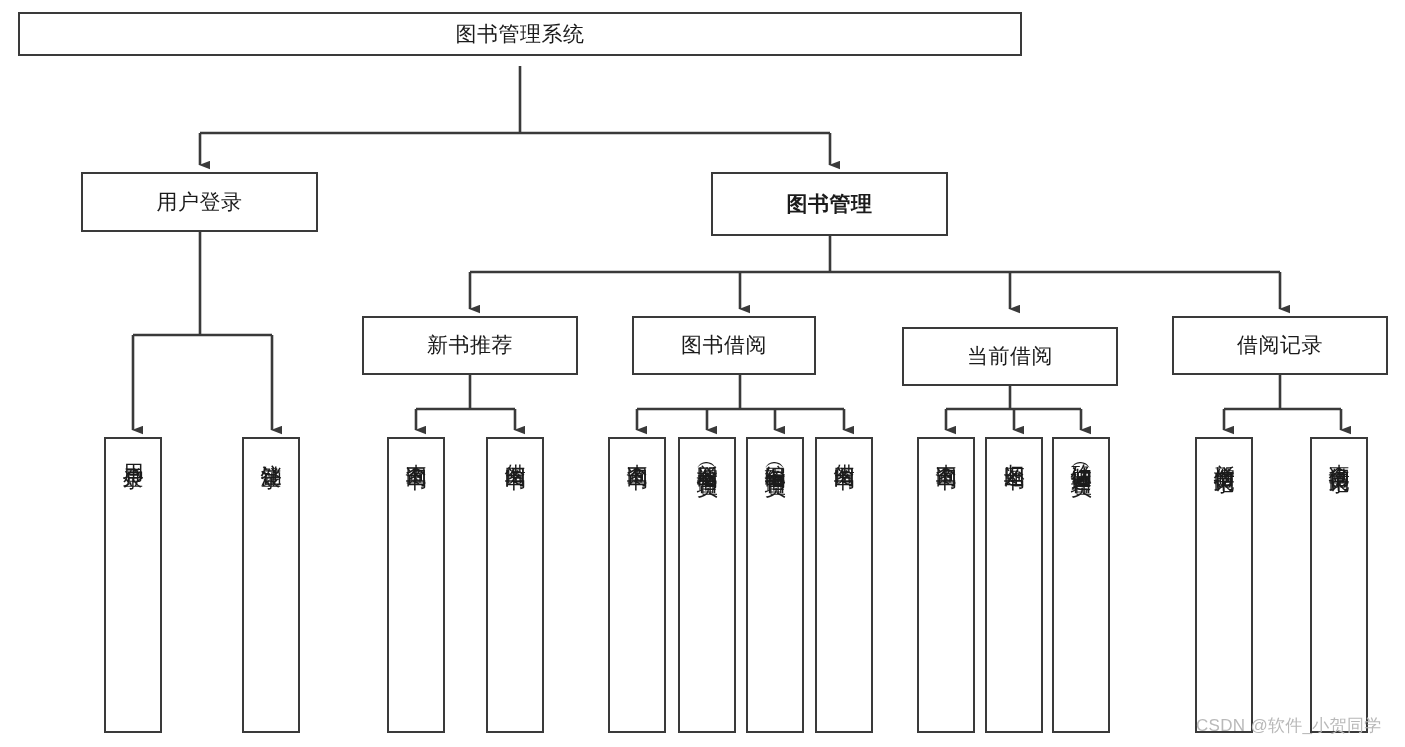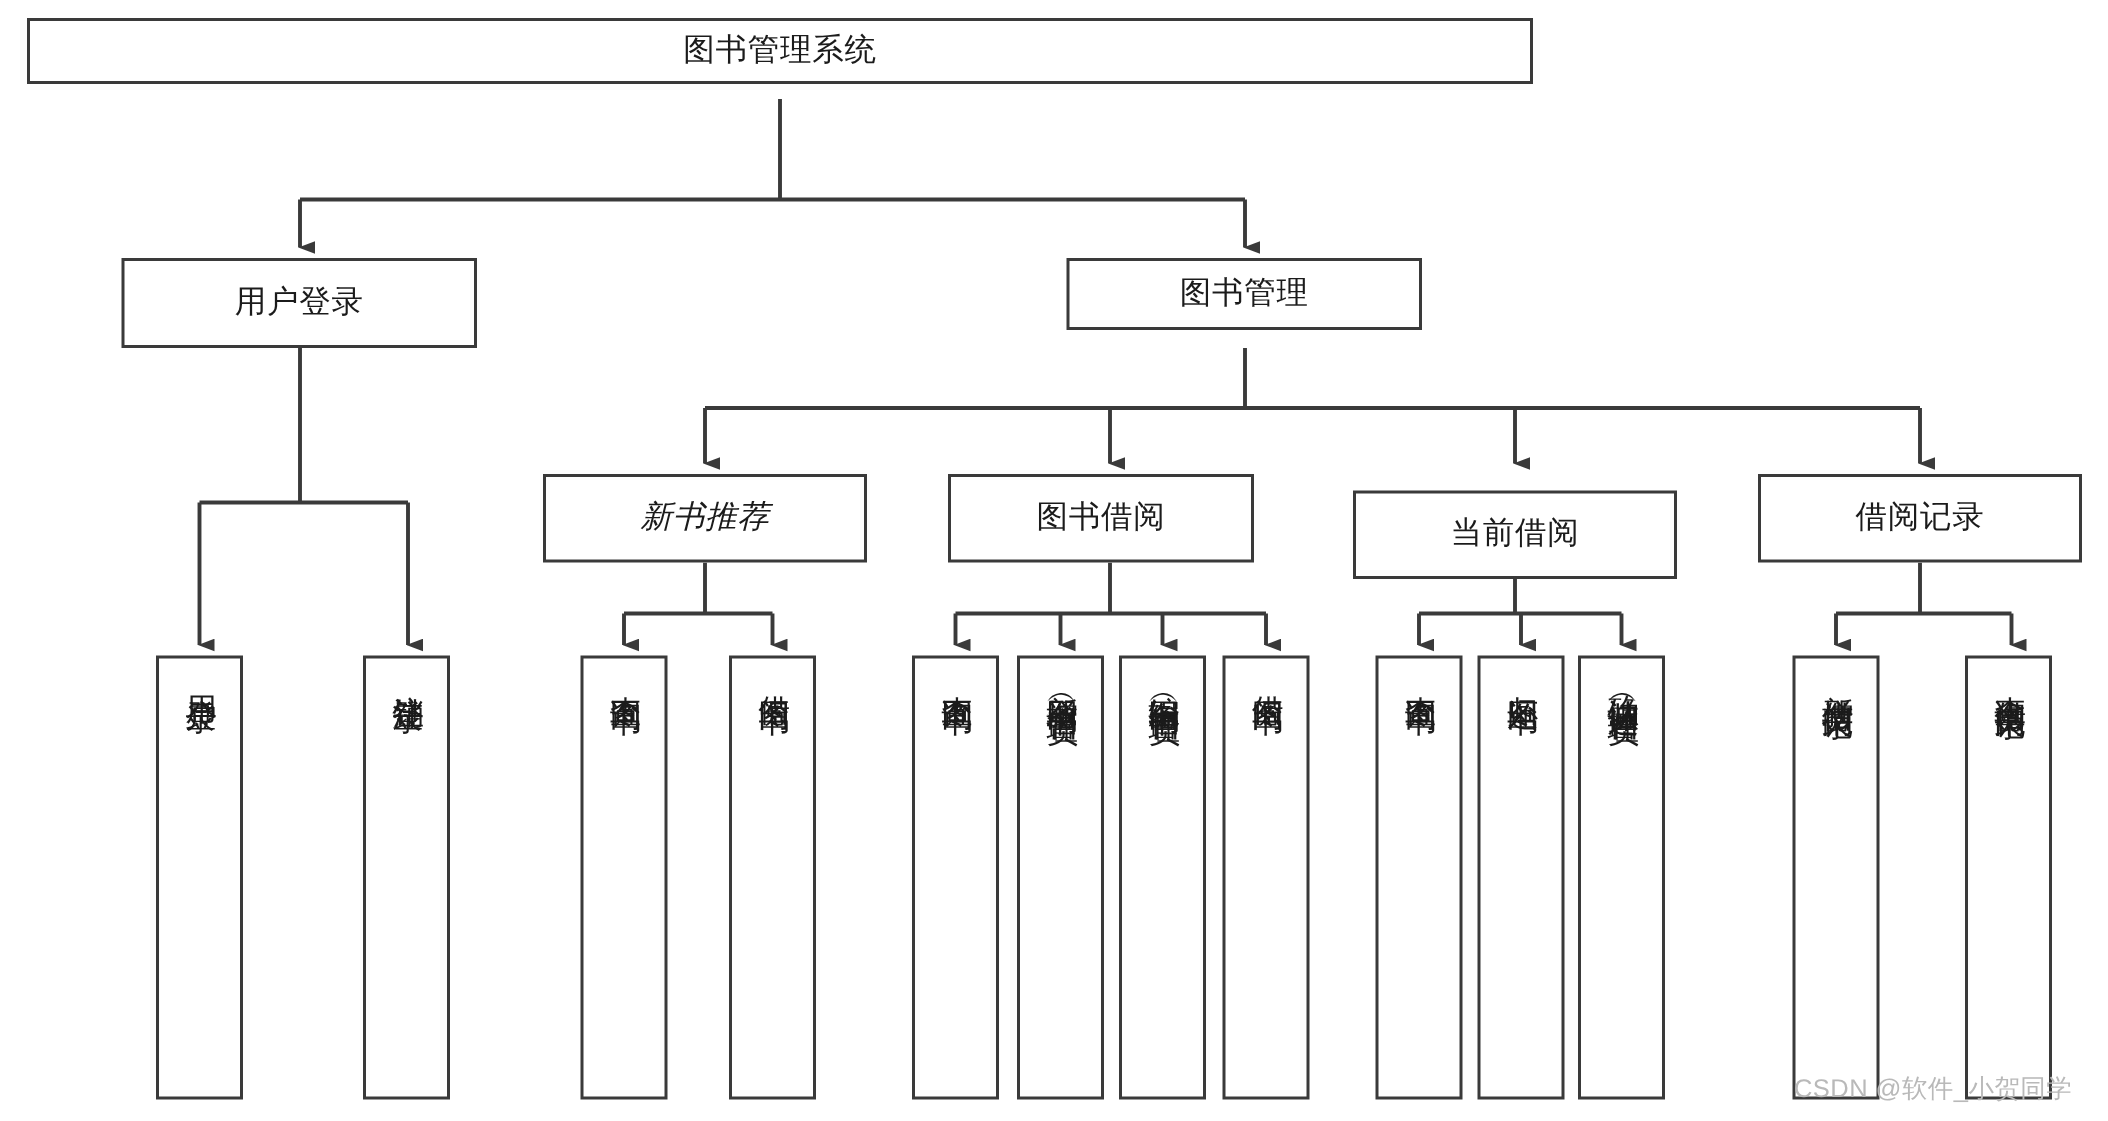--- a/index.html
+++ b/index.html
@@ -137,7 +137,7 @@
   <div class="node-box horizontal" id="node-l1-0" style="left: 81px; top: 172px; width: 237px; height: 60px;">
     <span class="node-label">用户登录</span>
   </div>
-  <div class="node-box horizontal" id="node-l1-1" style="left: 711px; top: 172px; width: 237px; height: 48px;">
+  <div class="node-box horizontal" id="node-l1-1" style="left: 711px; top: 172px; width: 237px; height: 64px; font-weight: bold;">
     <span class="node-label">图书管理</span>
   </div>
 

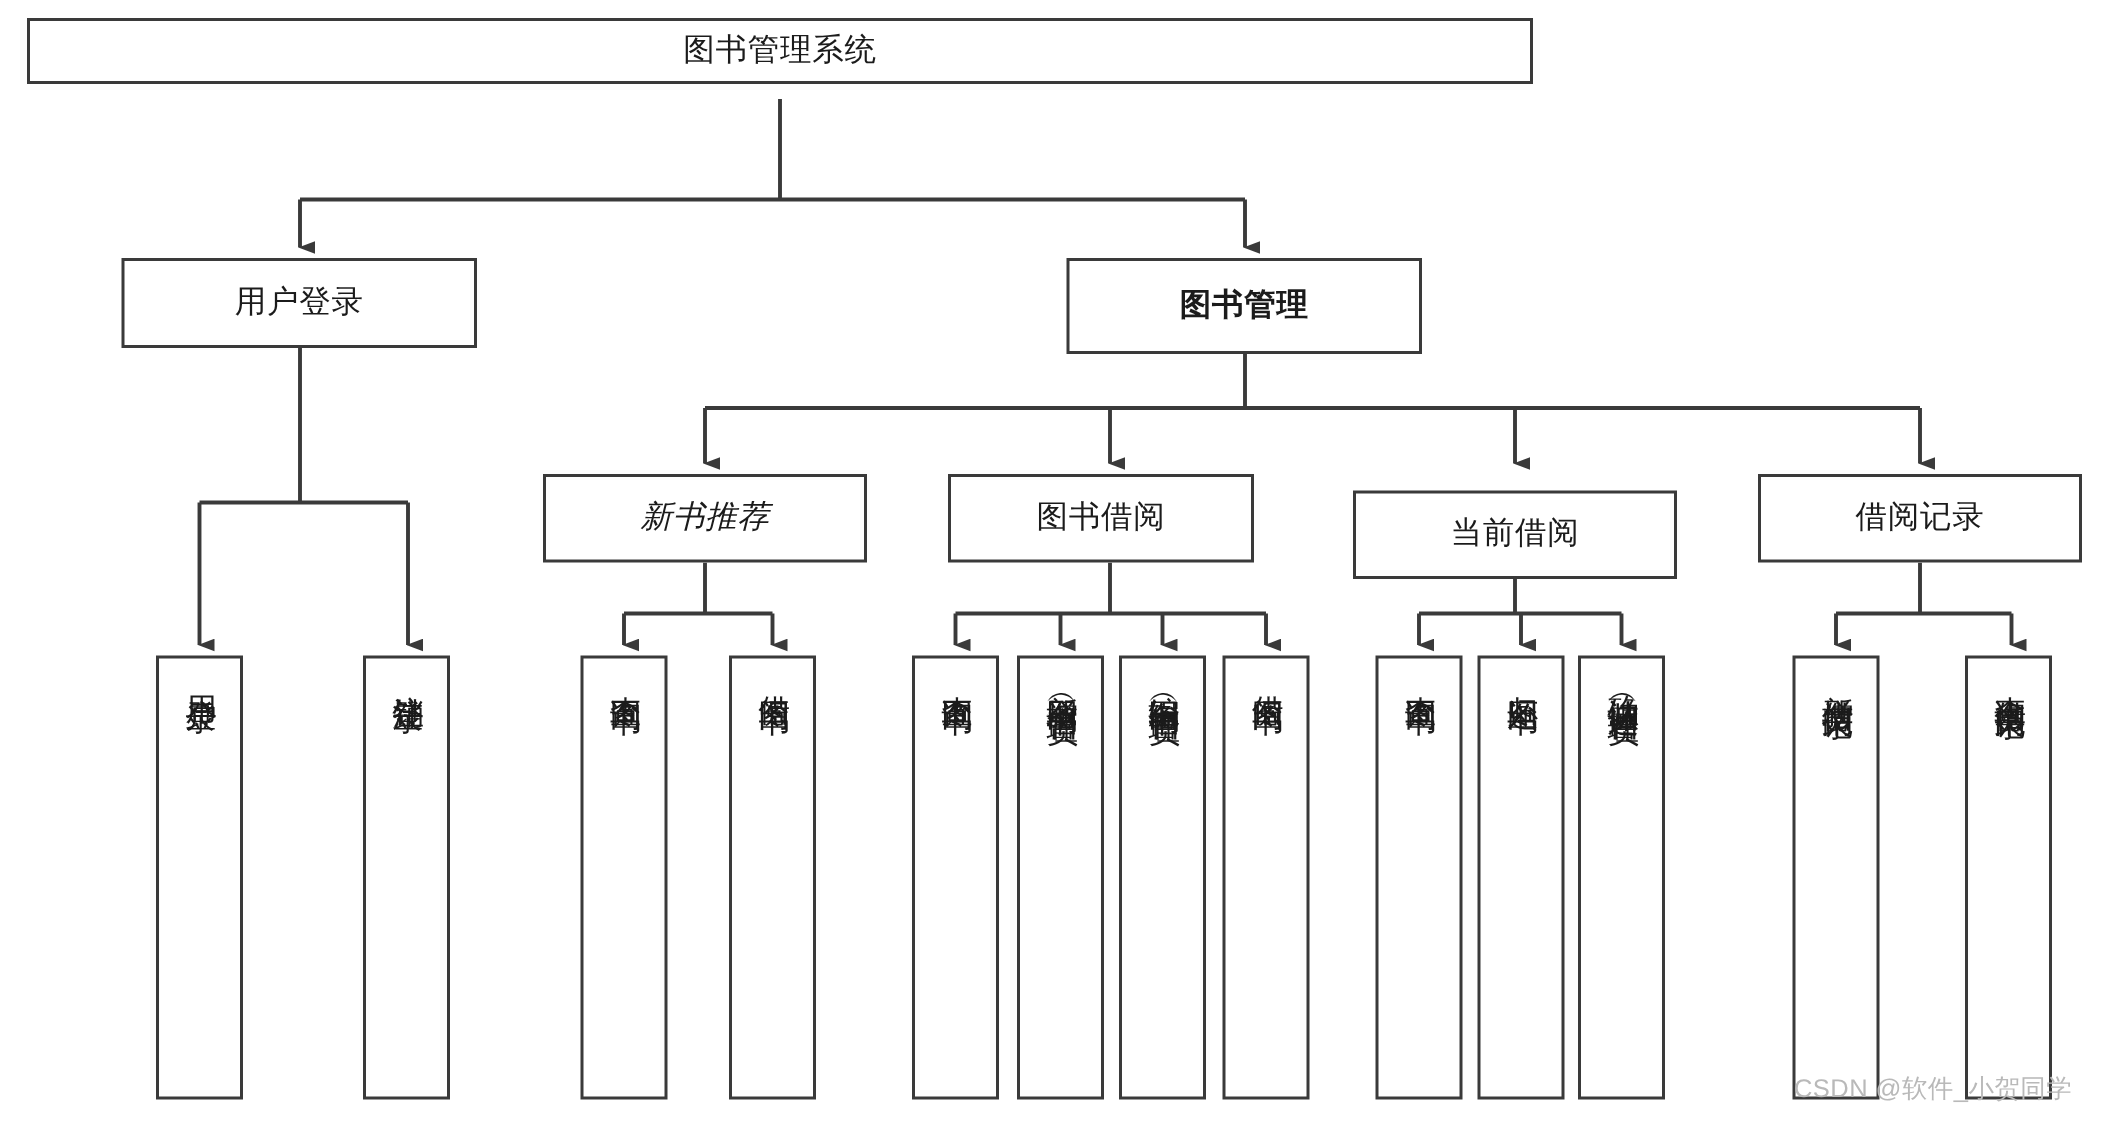--- a/index.html
+++ b/index.html
@@ -141,7 +141,7 @@
     <span class="node-label">图书管理</span>
   </div>
 
-  <div class="node-box horizontal" id="node-l2-0" style="left: 362px; top: 316px; width: 216px; height: 59px; font-style: italic;">
+  <div class="node-box horizontal" id="node-l2-0" style="left: 362px; top: 316px; width: 216px; height: 59px;">
     <span class="node-label">新书推荐</span>
   </div>
   <div class="node-box horizontal" id="node-l2-1" style="left: 632px; top: 316px; width: 204px; height: 59px;">

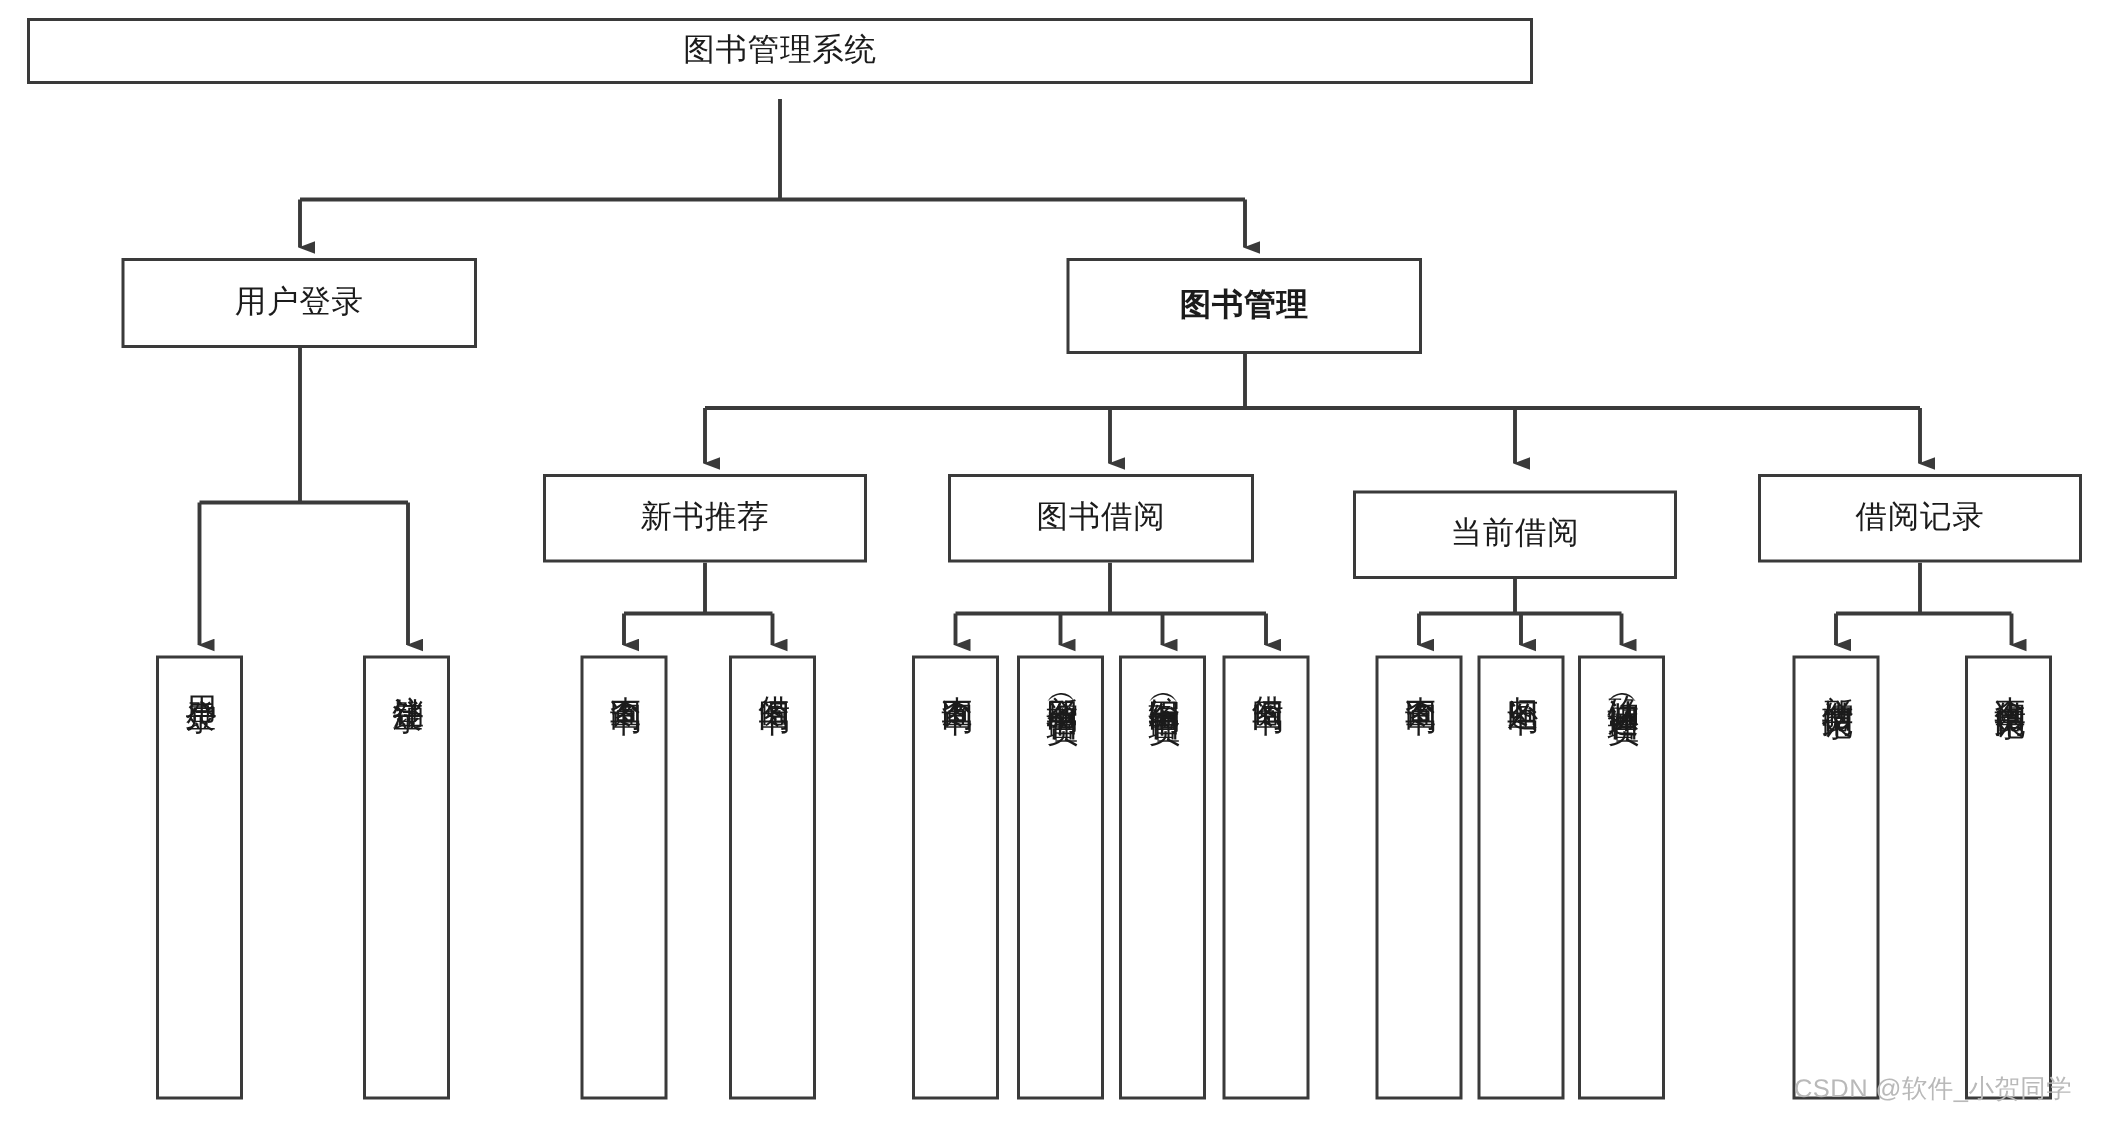--- a/index.html
+++ b/index.html
@@ -144,7 +144,7 @@
   <div class="node-box horizontal" id="node-l2-0" style="left: 362px; top: 316px; width: 216px; height: 59px;">
     <span class="node-label">新书推荐</span>
   </div>
-  <div class="node-box horizontal" id="node-l2-1" style="left: 632px; top: 316px; width: 204px; height: 59px;">
+  <div class="node-box horizontal" id="node-l2-1" style="left: 632px; top: 316px; width: 184px; height: 59px;">
     <span class="node-label">图书借阅</span>
   </div>
   <div class="node-box horizontal" id="node-l2-2" style="left: 902px; top: 316px; width: 216px; height: 59px; margin-top: 11px;">

